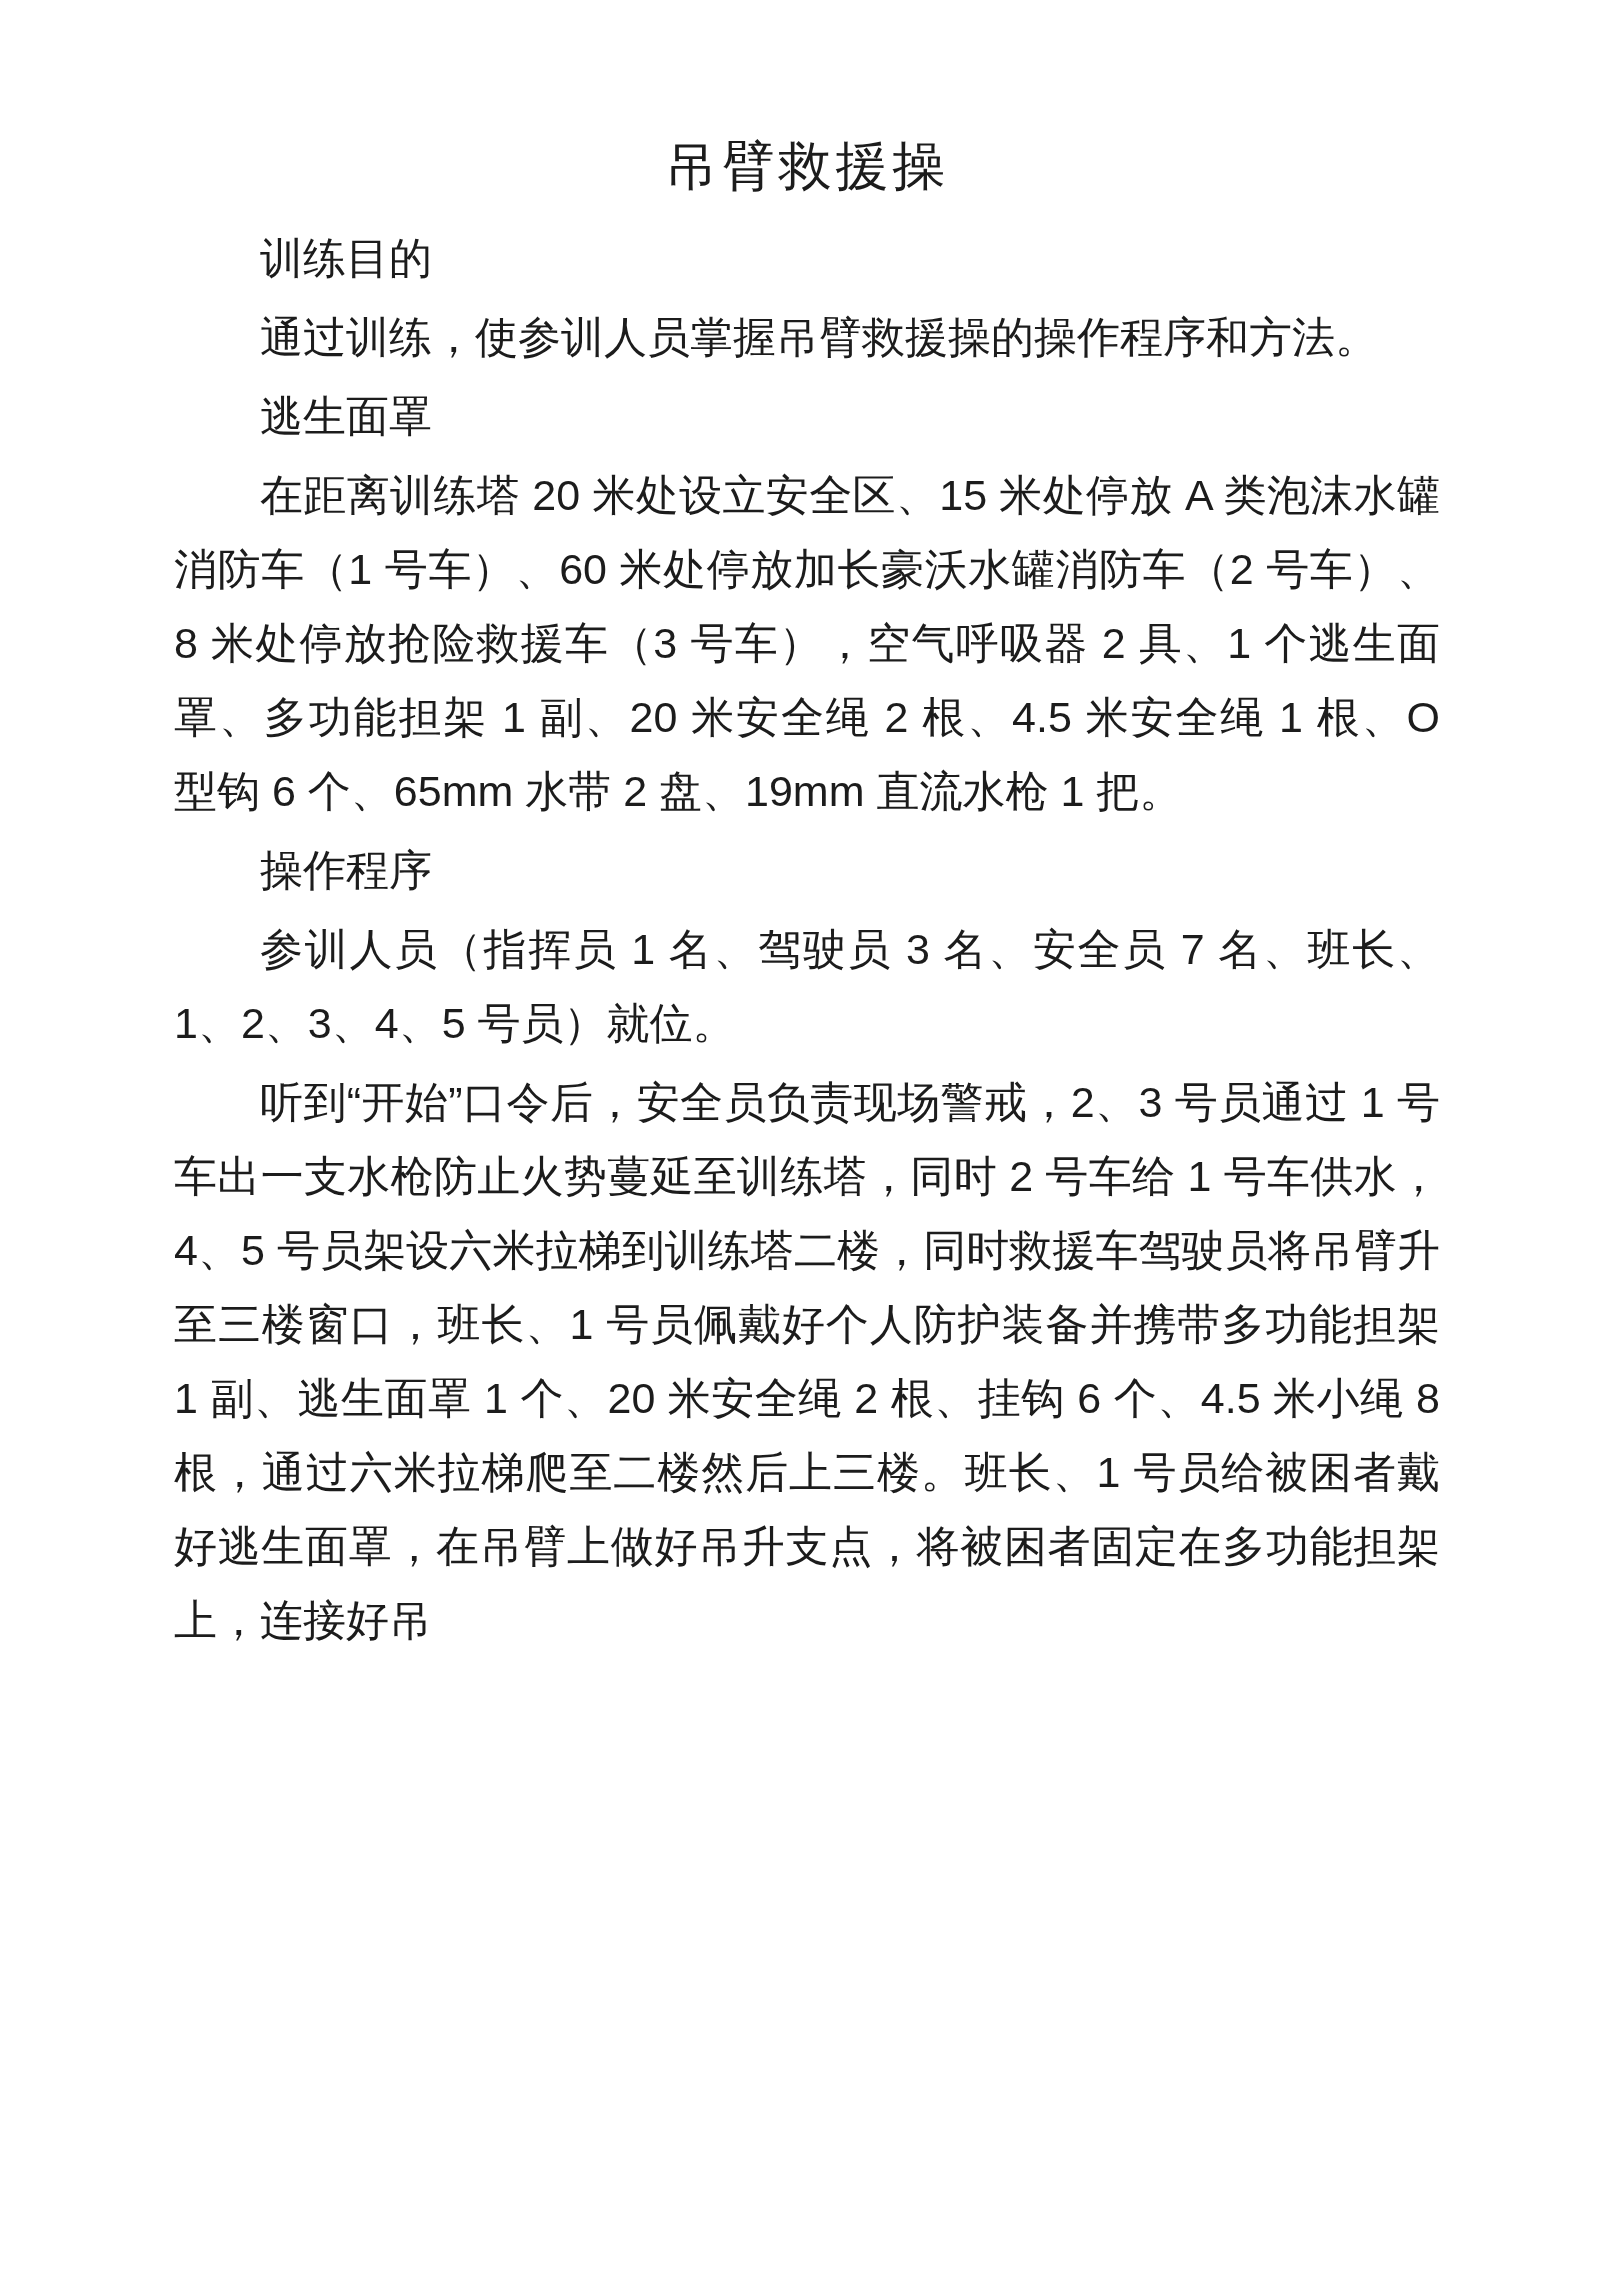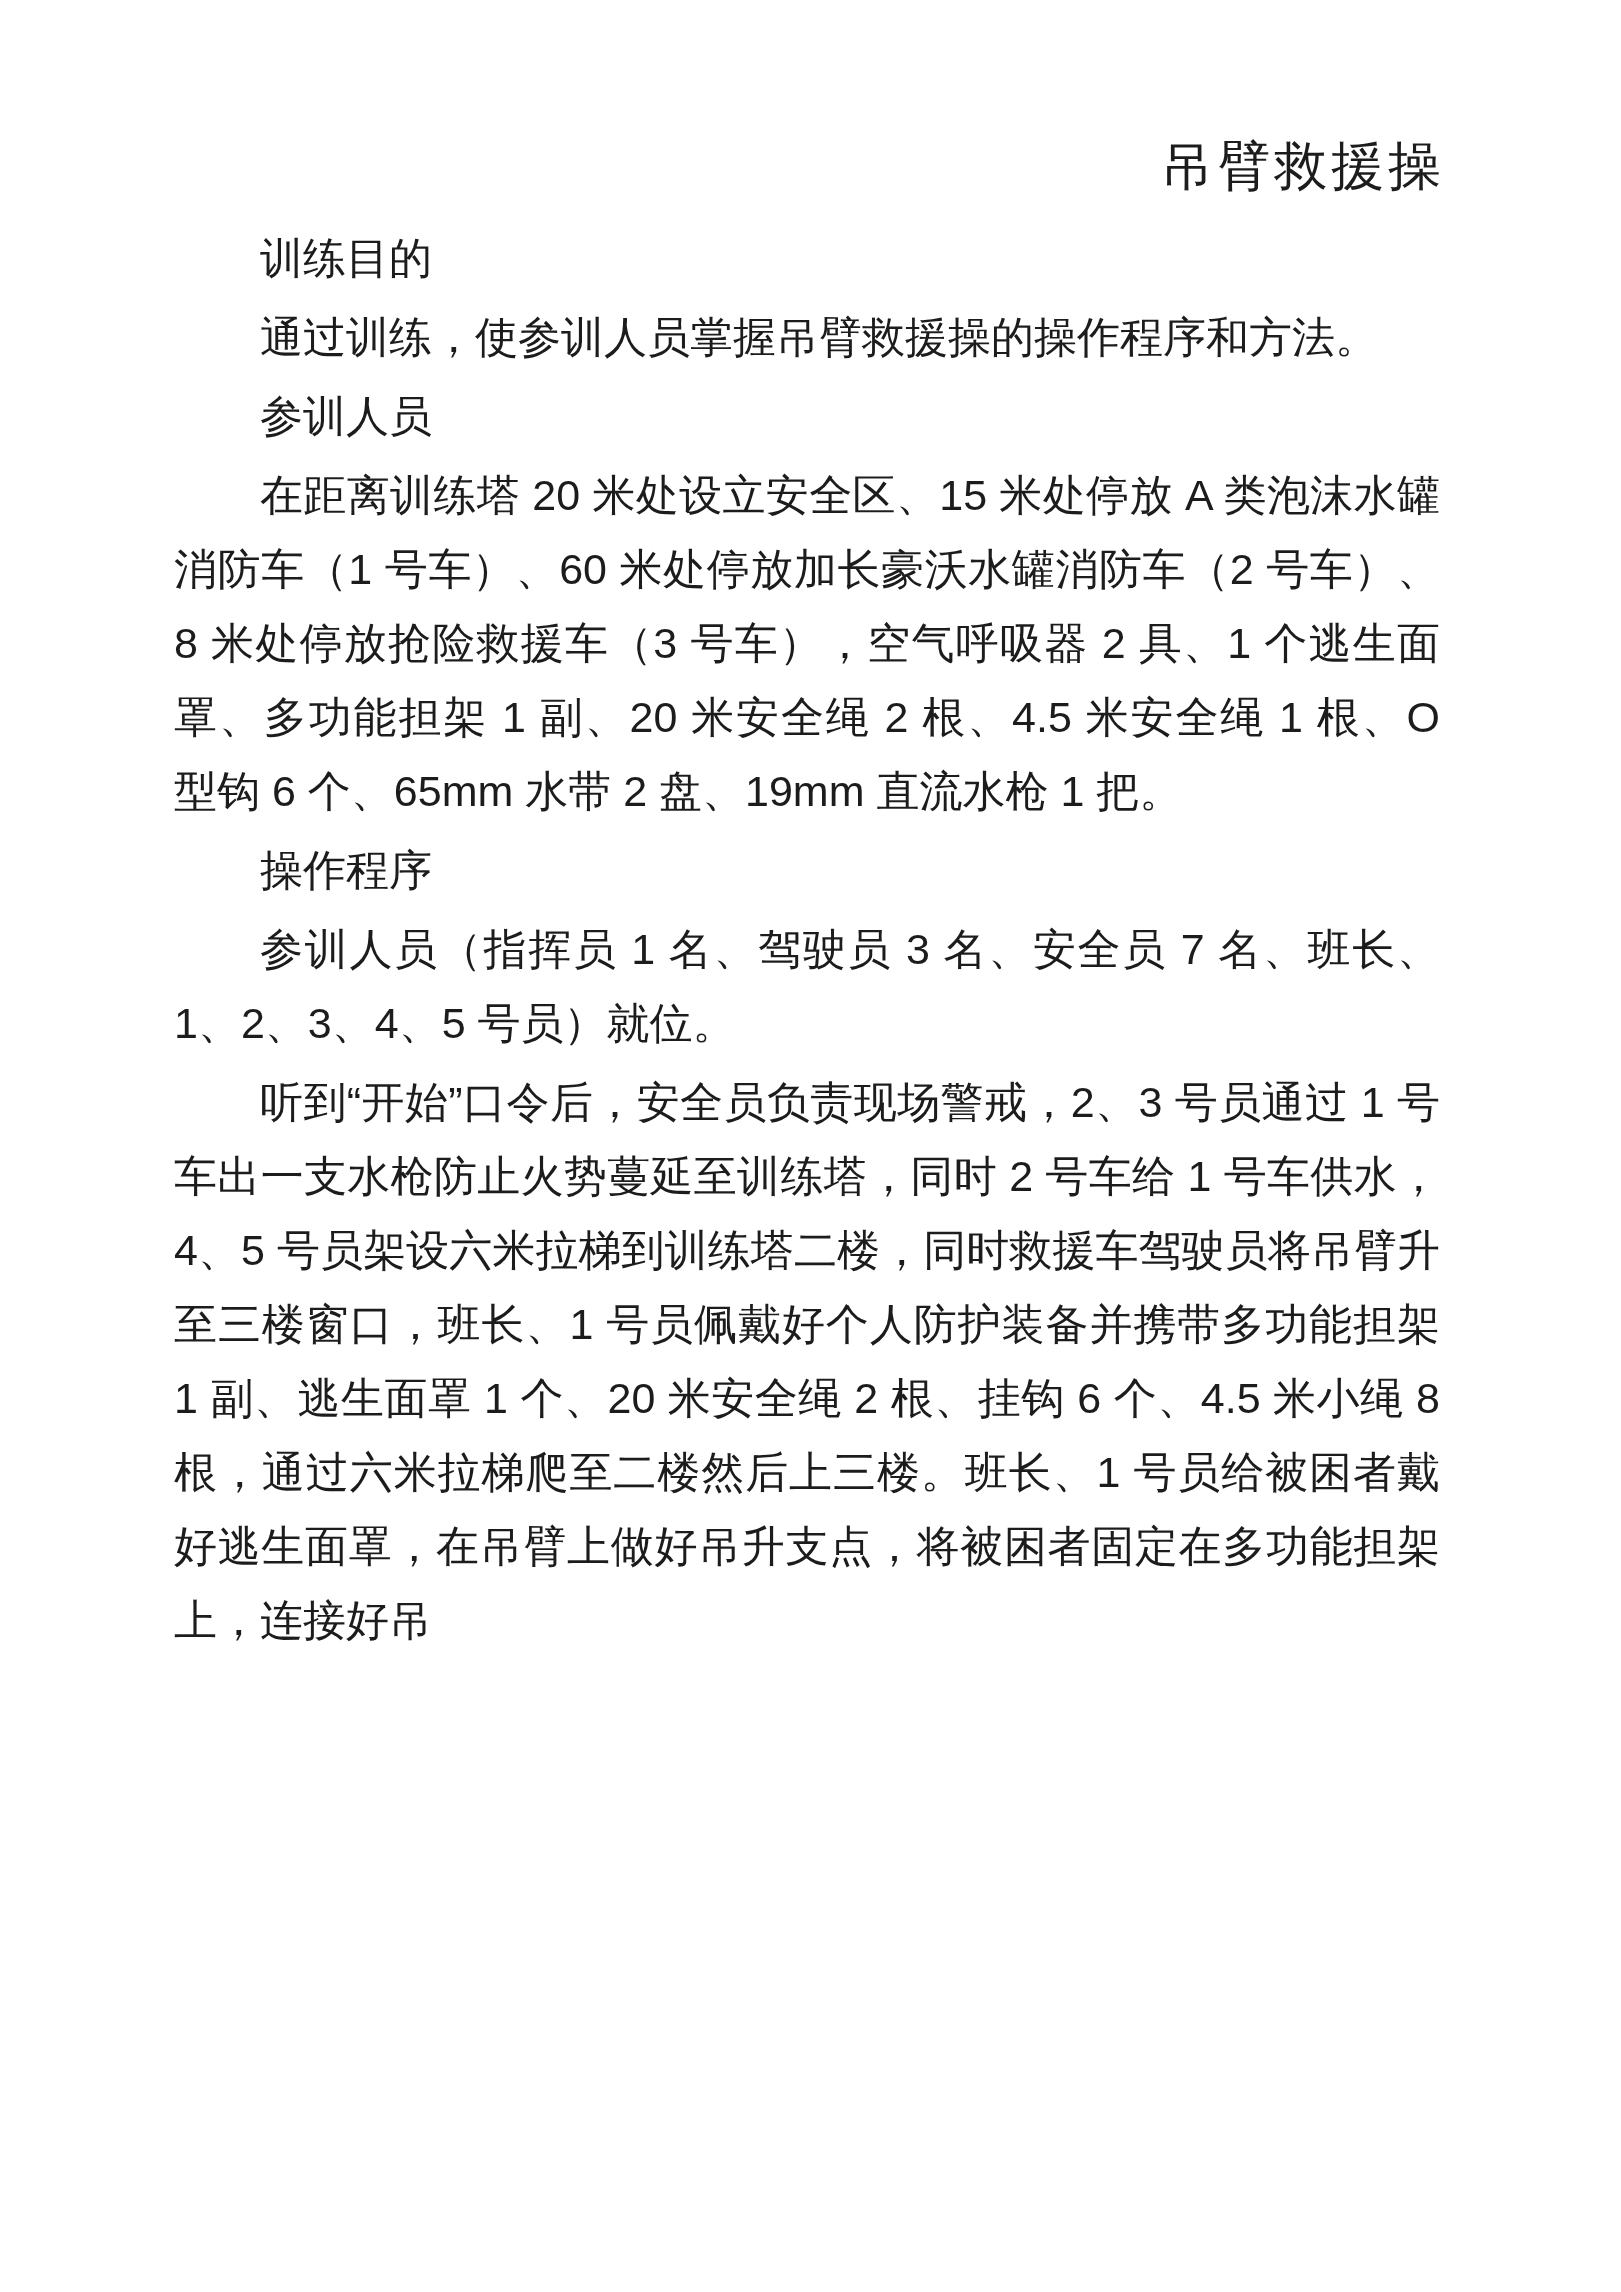--- a/index.html
+++ b/index.html
@@ -22,7 +22,7 @@
     background: #ffffff;
   }
   .doc-title {
-    text-align: right;
+    text-align: center;
     font-size: 53px;
     font-weight: 500;
     letter-spacing: 3.9px;

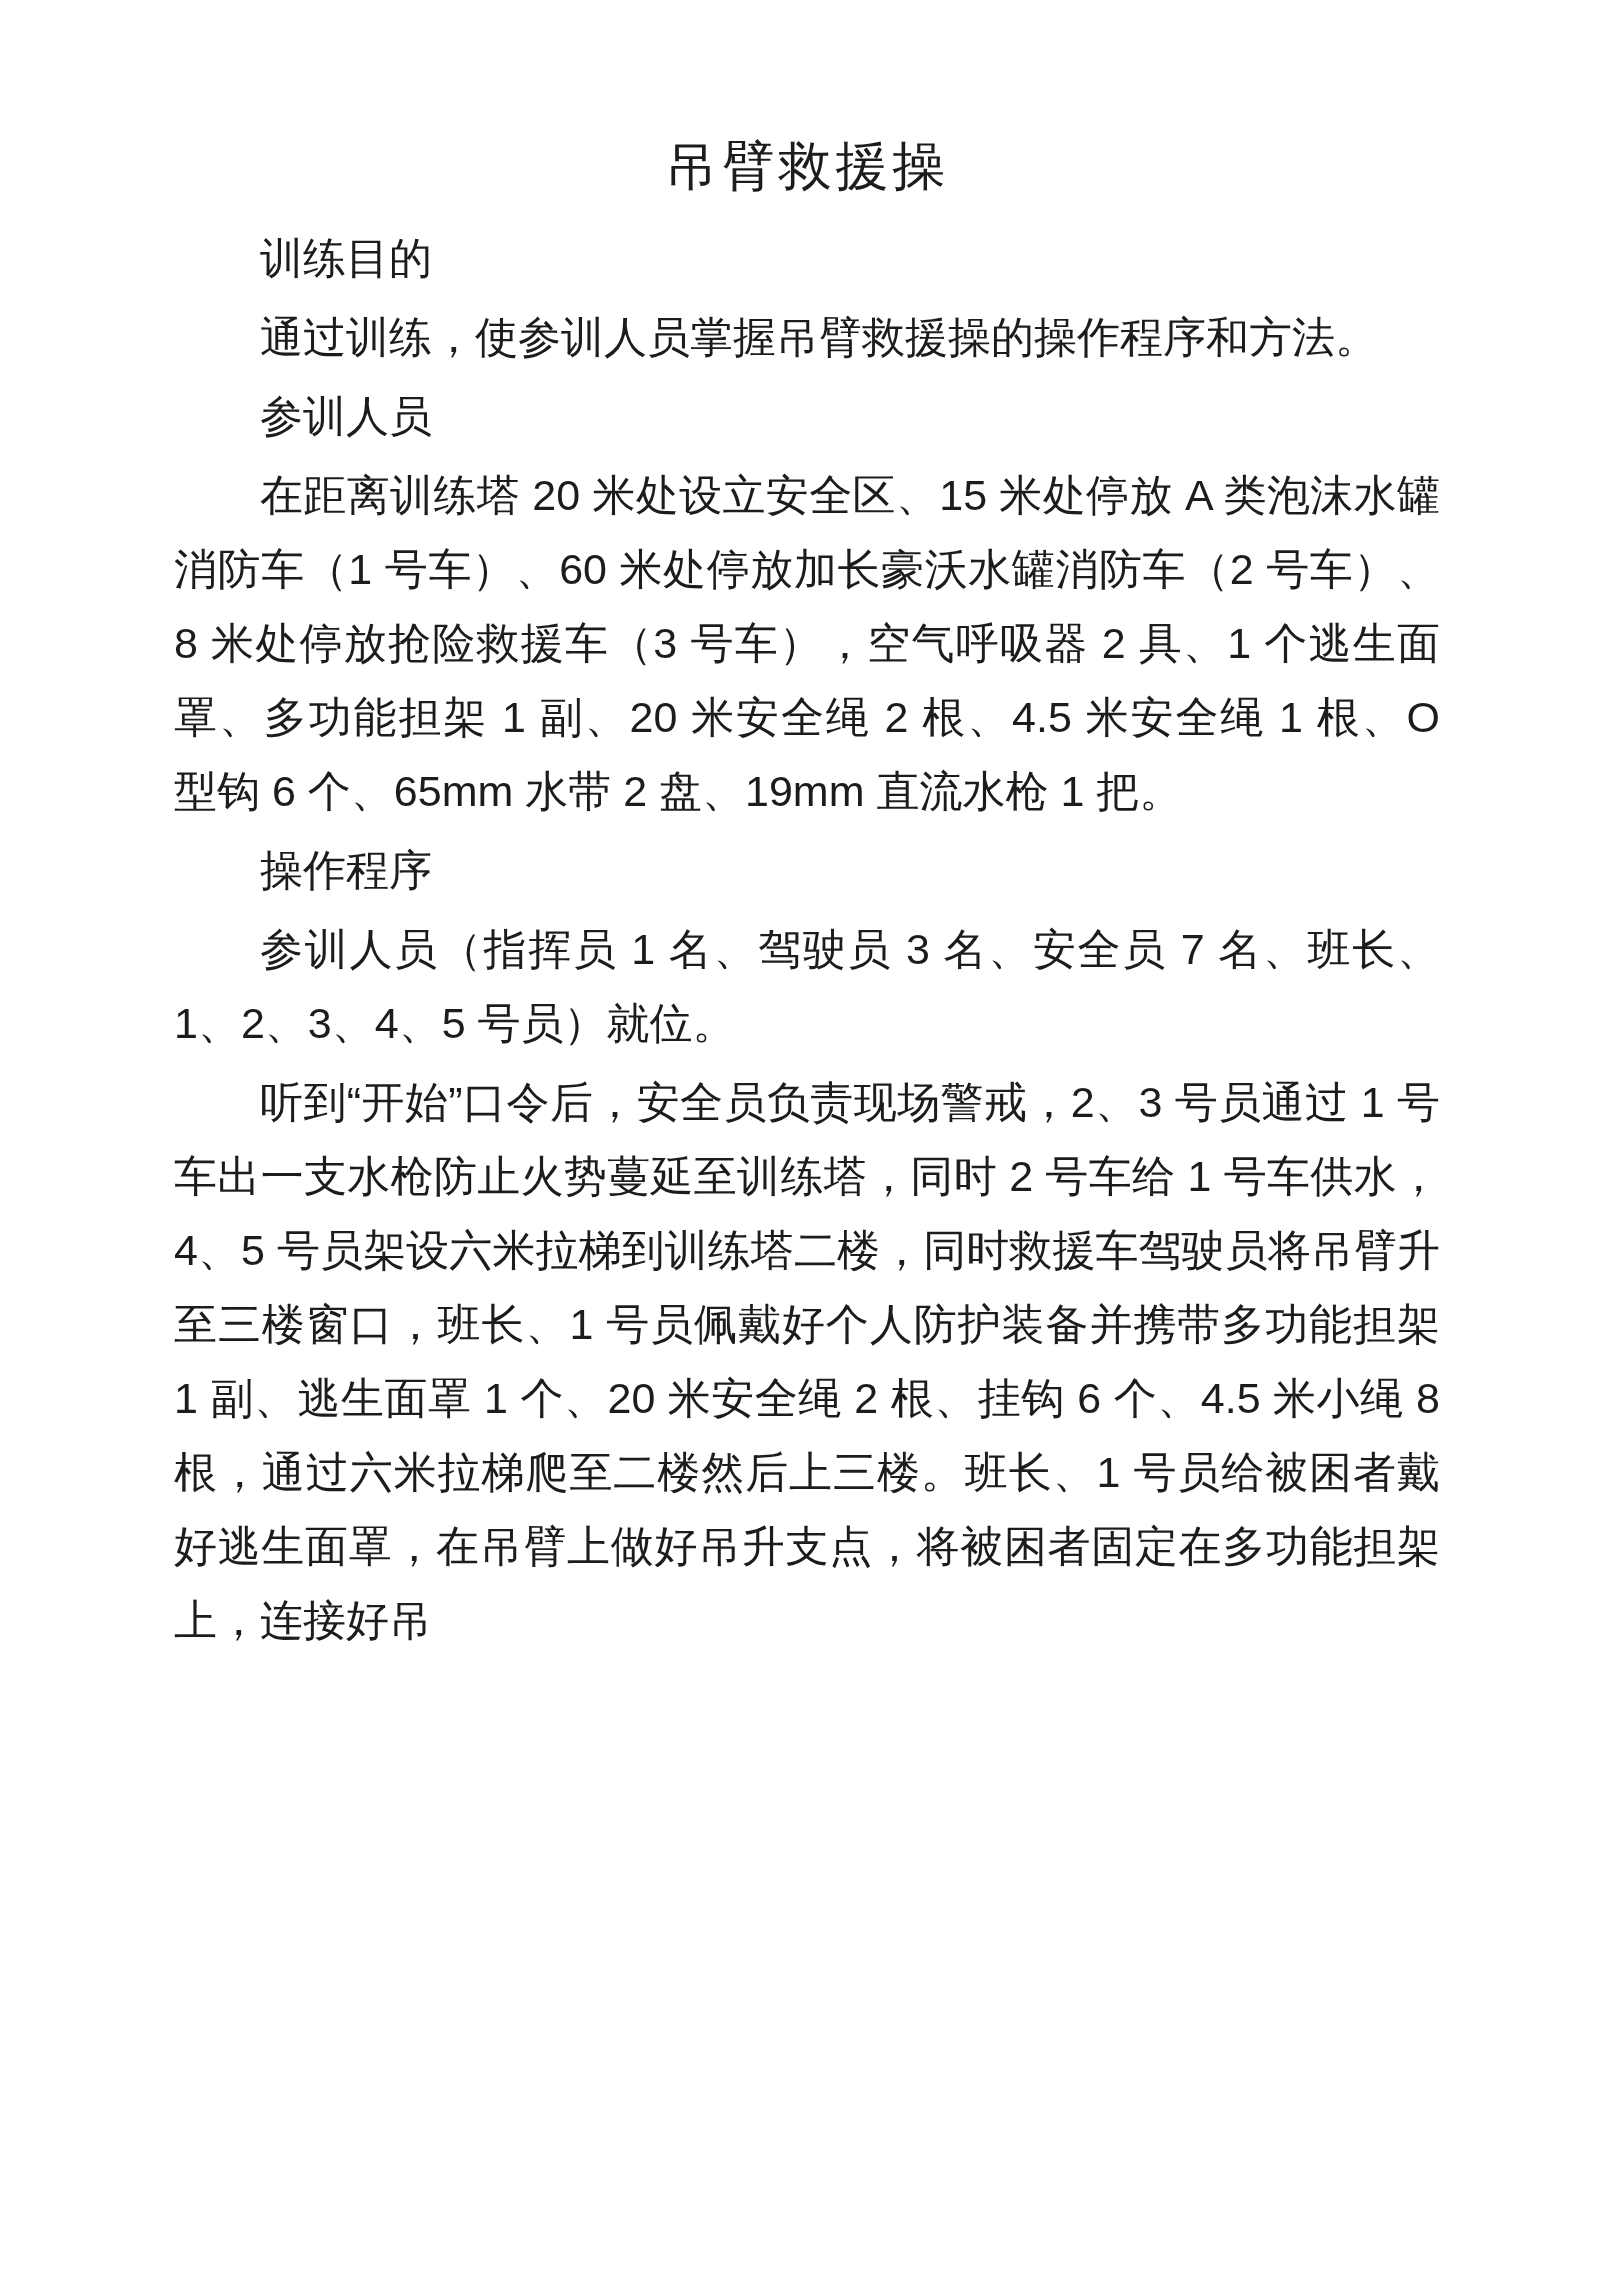--- a/index.html
+++ b/index.html
@@ -49,7 +49,7 @@
 
   <p class="para">训练目的</p>
   <p class="para">通过训练，使参训人员掌握吊臂救援操的操作程序和方法。</p>
-  <p class="para">参训人员</p>
+  <p class="para">逃生面罩</p>
   <p class="para">在距离训练塔 20 米处设立安全区、15 米处停放 A 类泡沫水罐消防车（1 号车）、60 米处停放加长豪沃水罐消防车（2 号车）、8 米处停放抢险救援车（3 号车），空气呼吸器 2 具、1 个逃生面罩、多功能担架 1 副、20 米安全绳 2 根、4.5 米安全绳 1 根、O 型钩 6 个、65mm 水带 2 盘、19mm 直流水枪 1 把。</p>
   <p class="para">操作程序</p>
   <p class="para">参训人员（指挥员 1 名、驾驶员 3 名、安全员 7 名、班长、1、2、3、4、5 号员）就位。</p>

